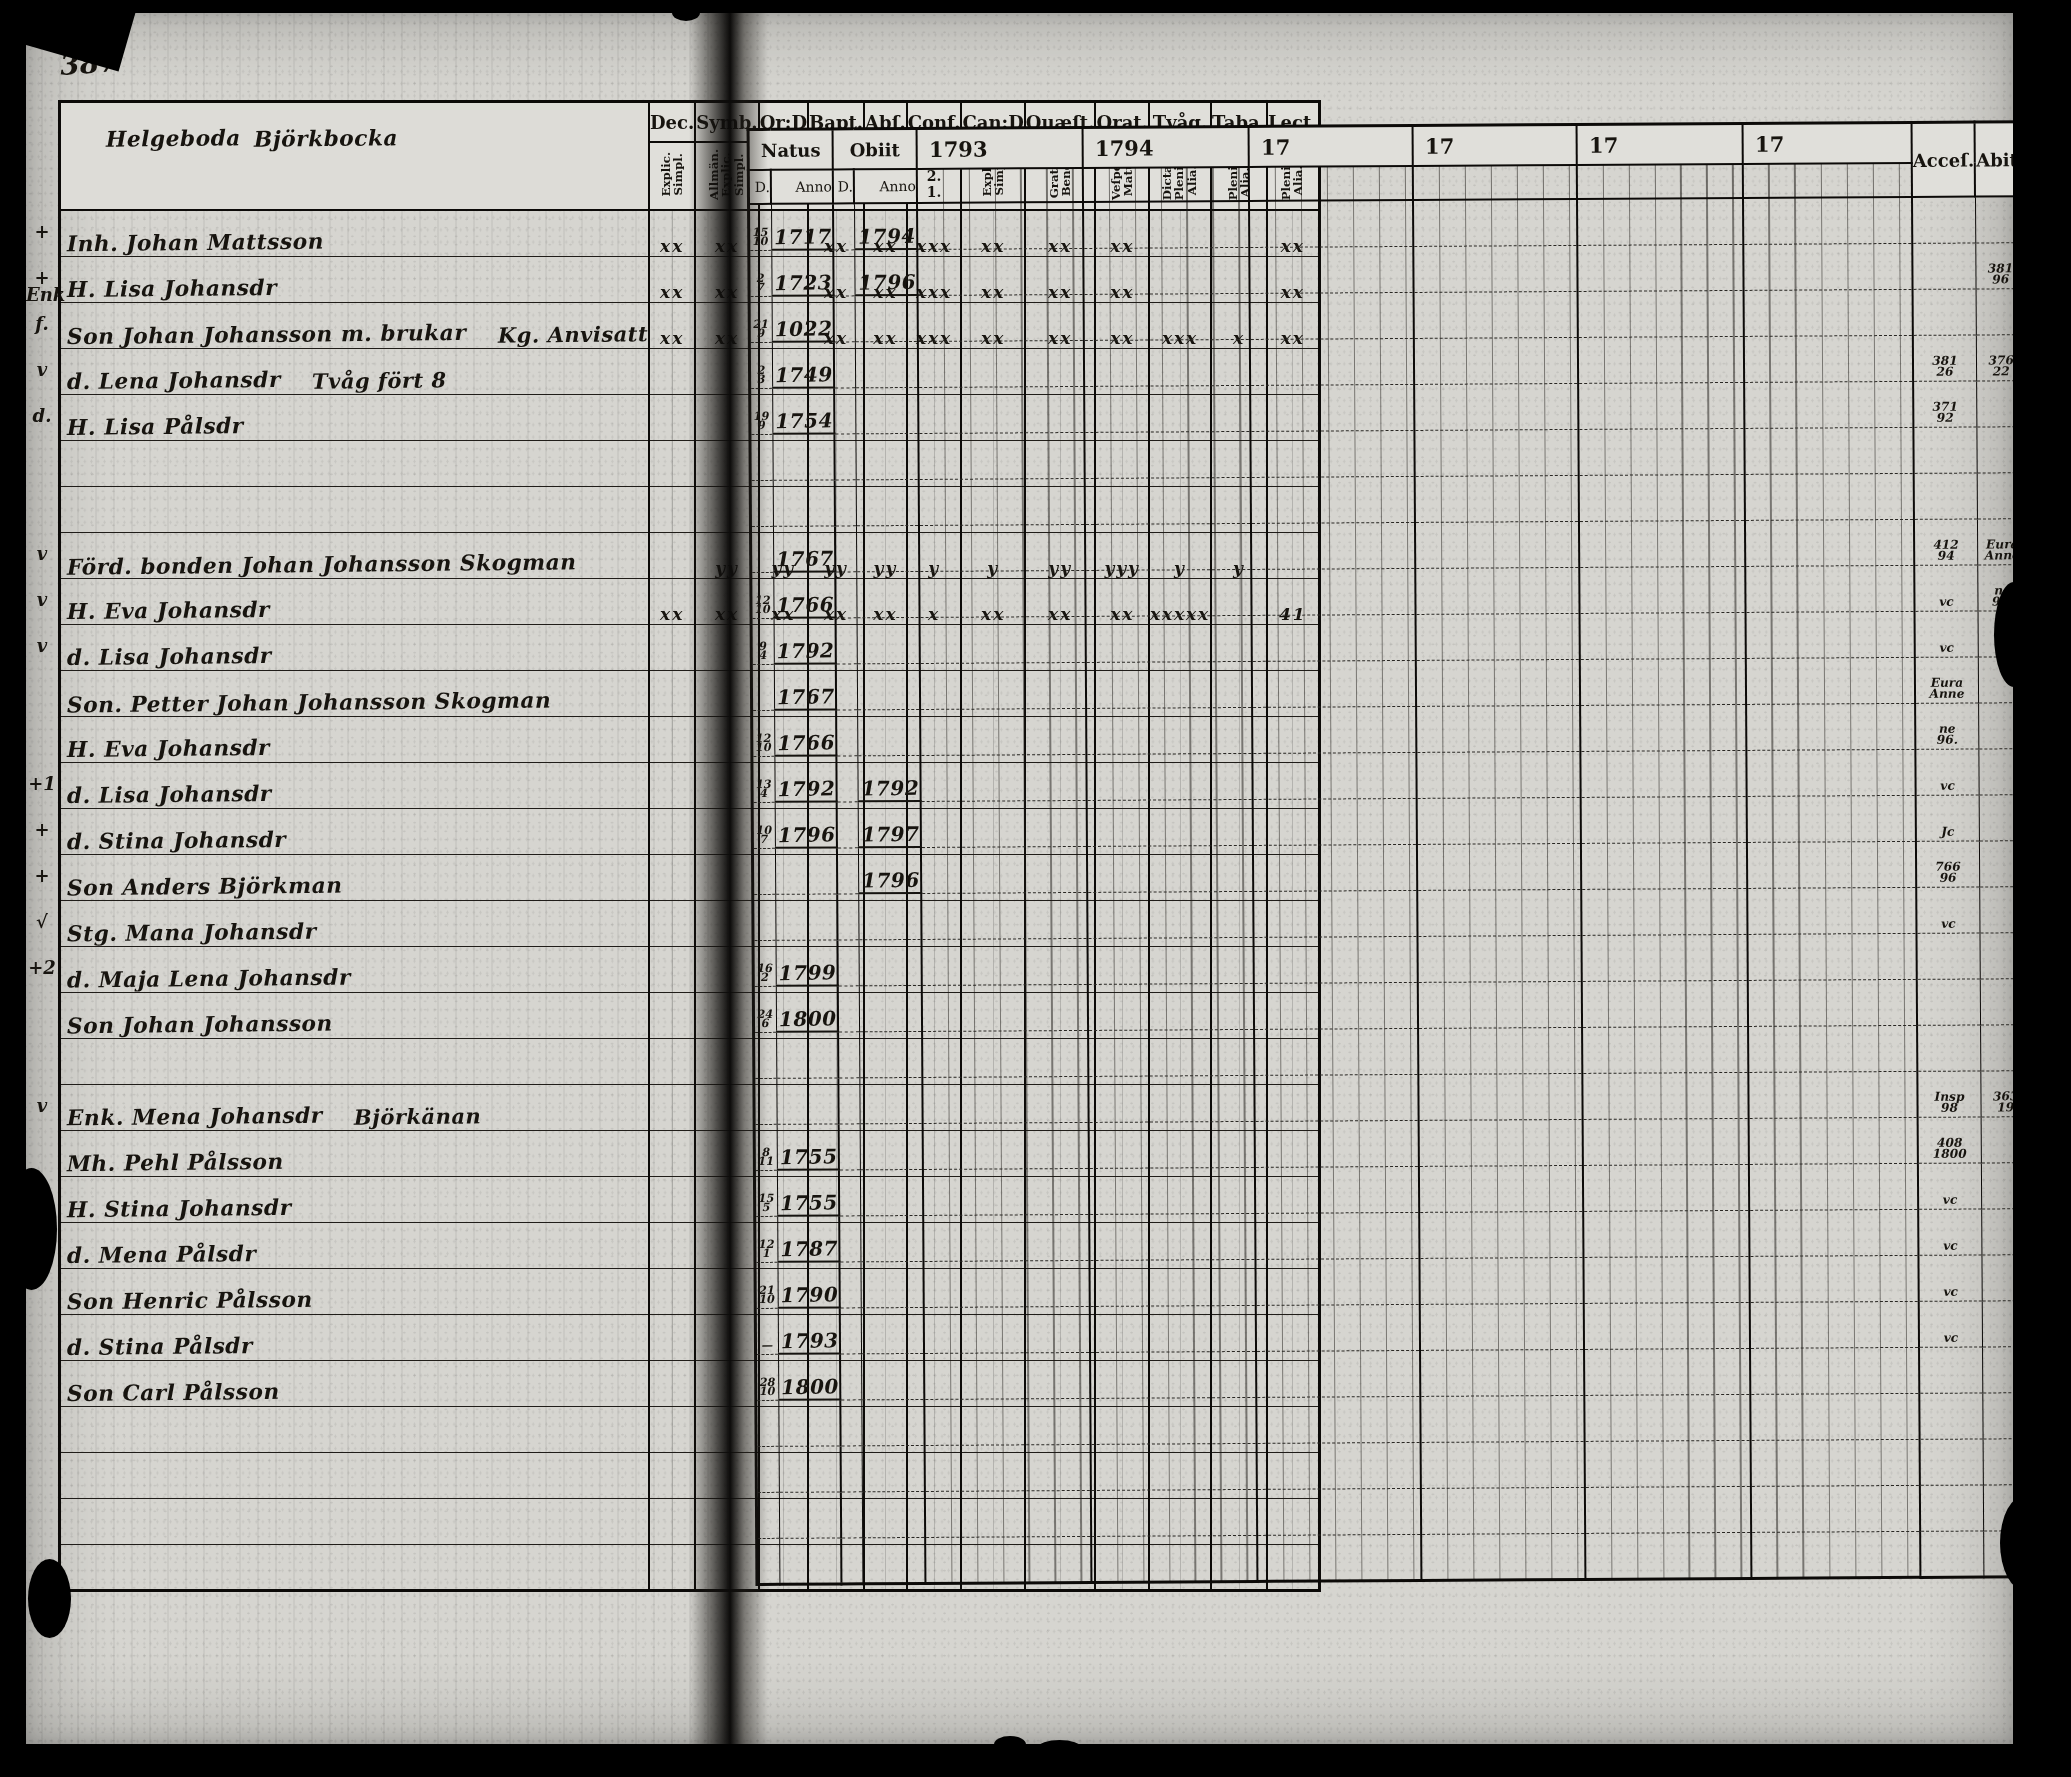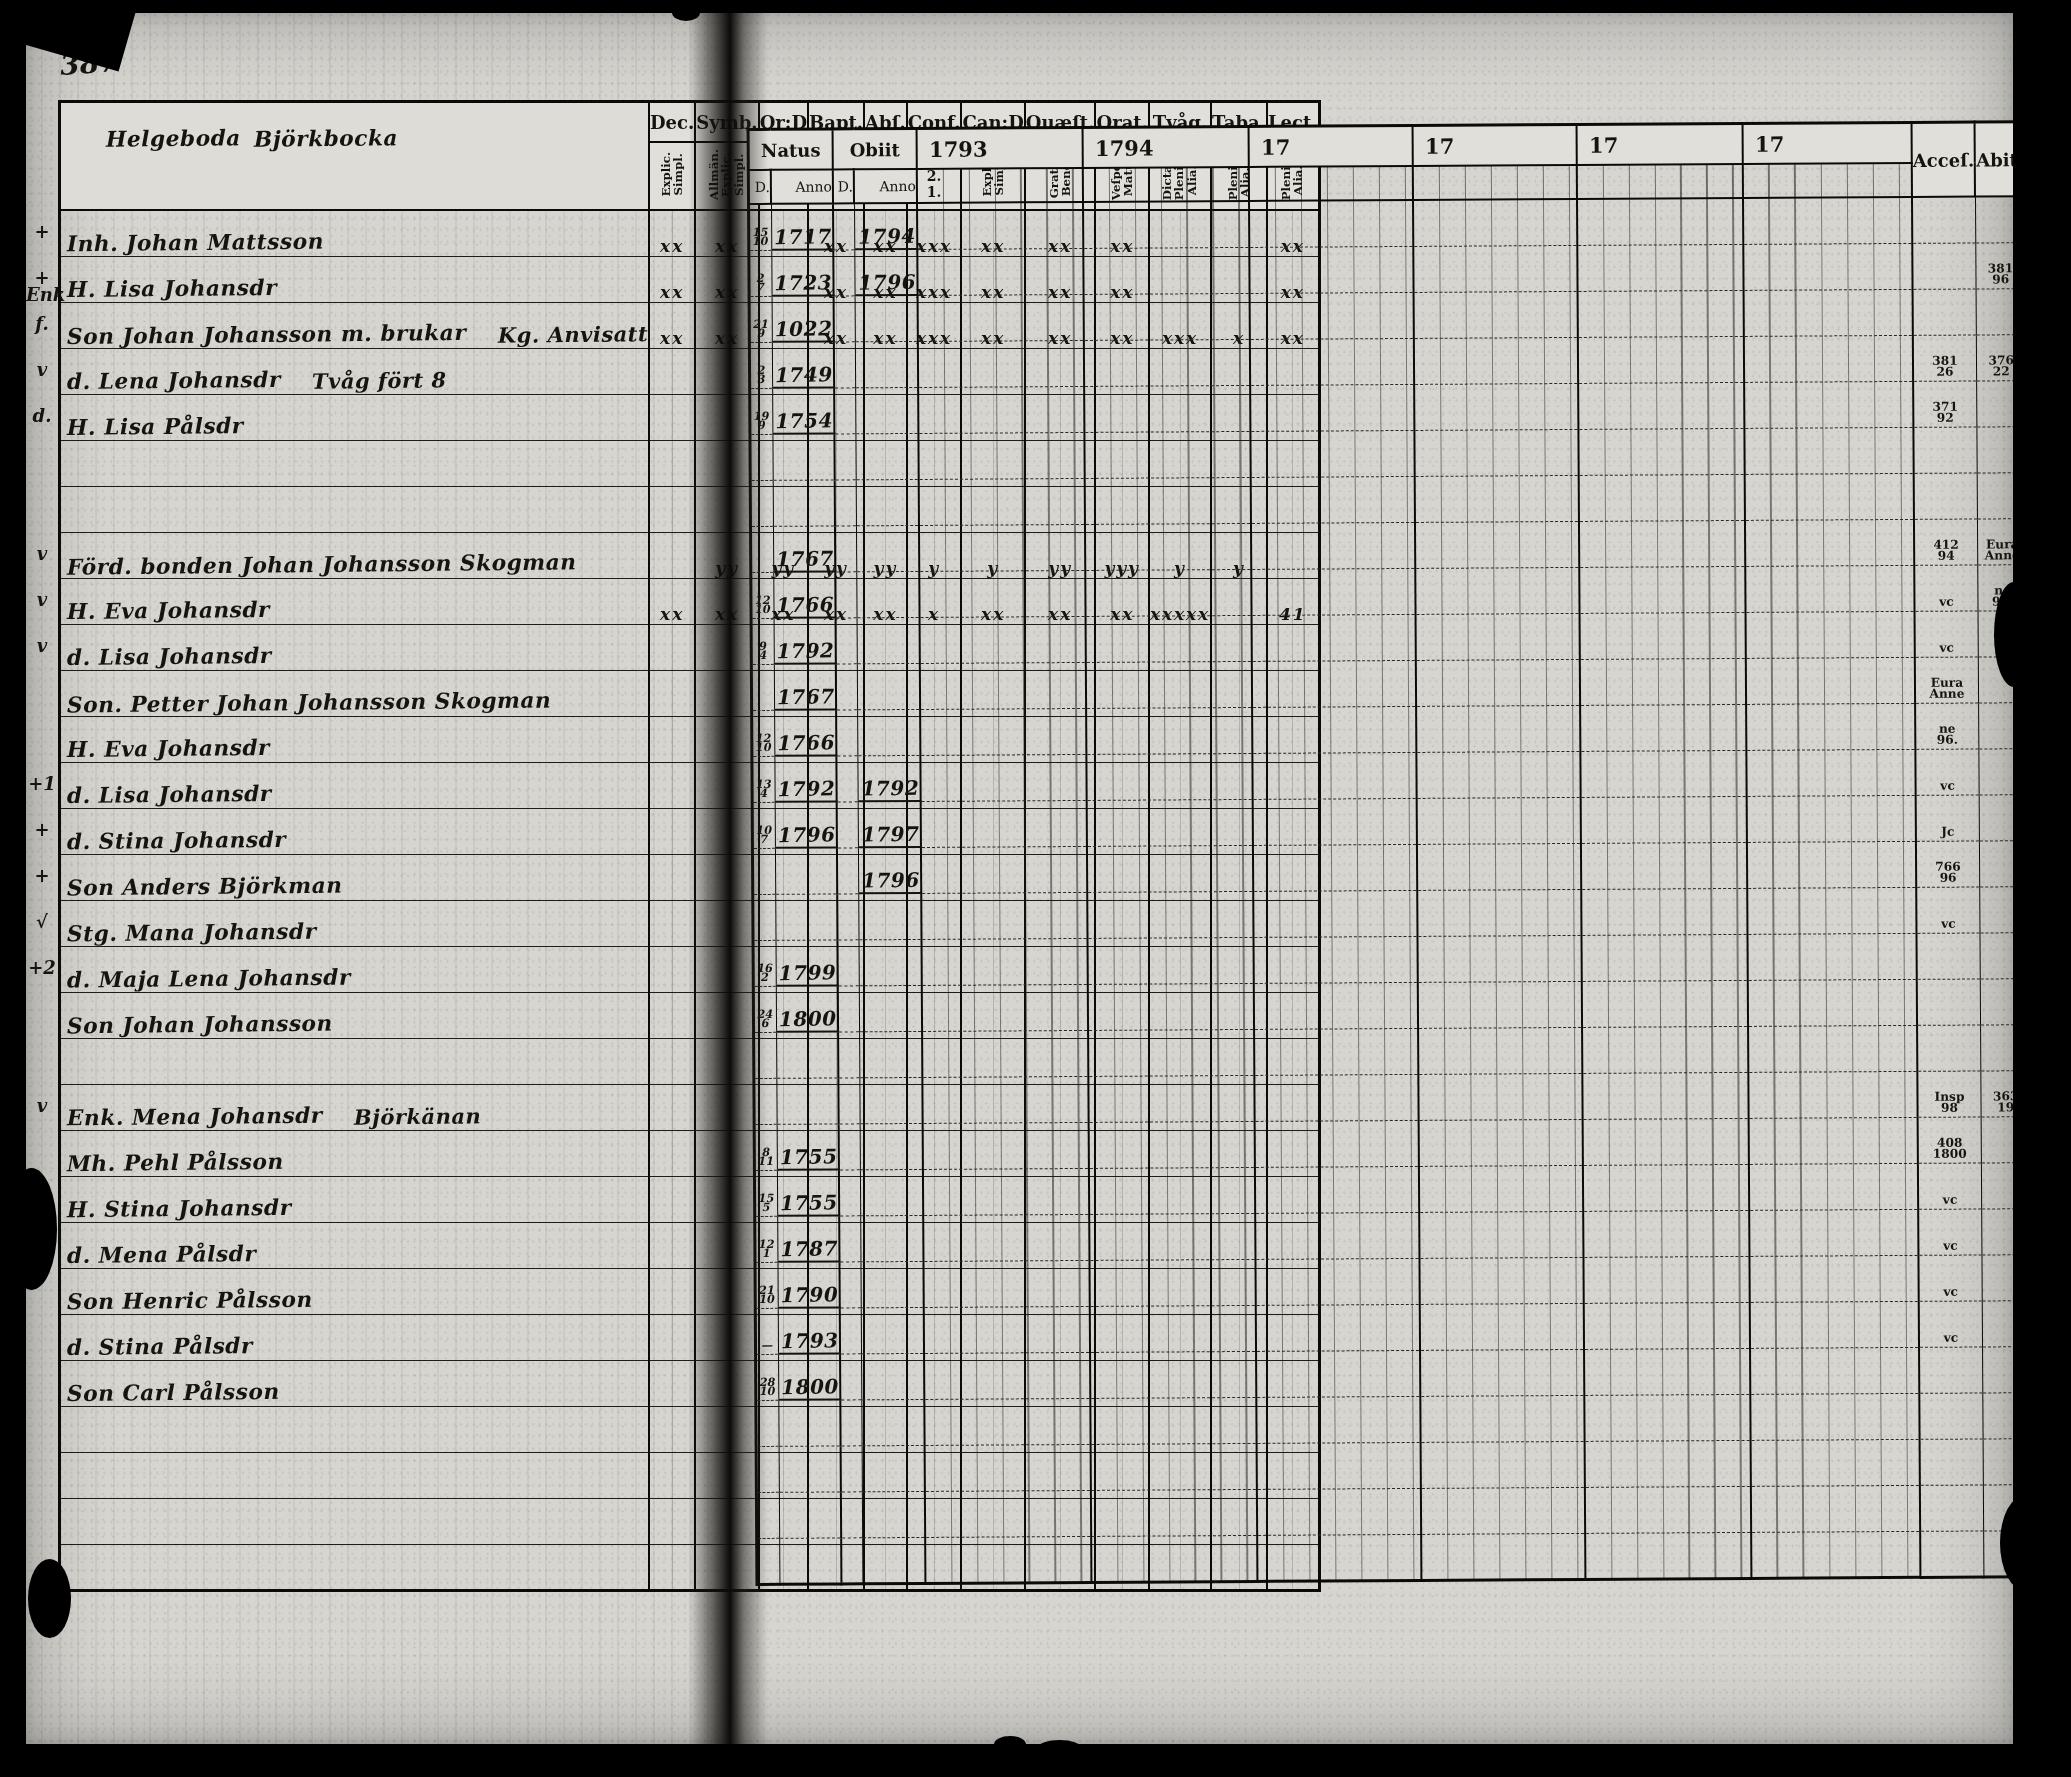--- a/index.html
+++ b/index.html
@@ -60,7 +60,7 @@
   .yr{font-size:20px;}
   .frac{display:inline-block;font-size:11.3px;line-height:.85;font-style:italic;font-weight:bold;
         white-space:pre-line;text-align:center;padding-bottom:2.8px;}
-  .sm{display:inline-block;font-size:12.2px;line-height:.92;font-weight:bold;
+  .sm{display:inline-block;font-size:12.2px;line-height:.92;font-style:italic;font-weight:bold;
       white-space:pre-line;padding-bottom:1.9px;}
   
   #margin-col{position:absolute;left:26px;top:210px;width:32px;}

